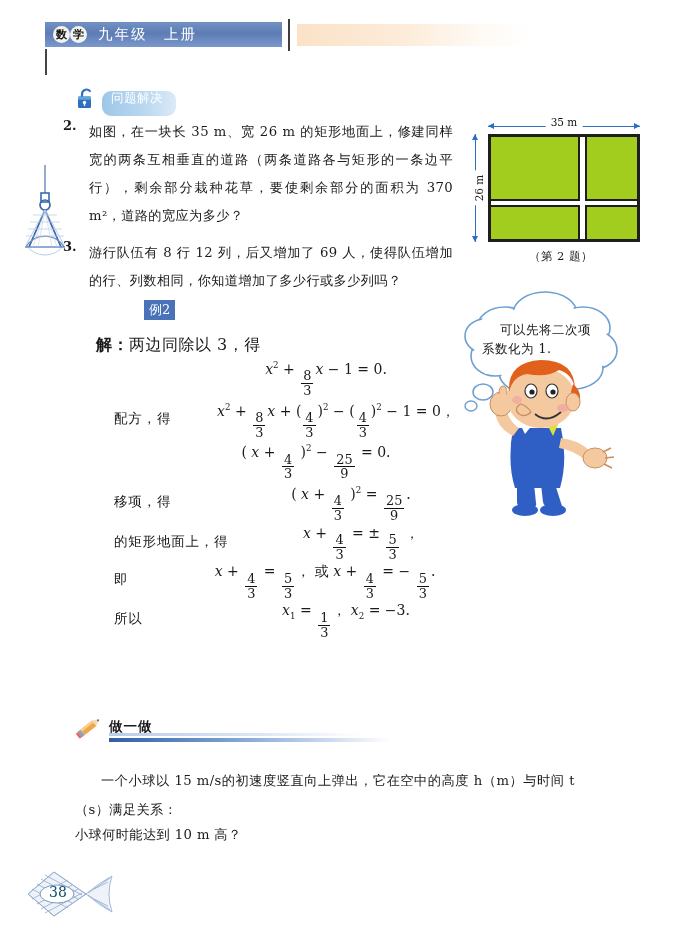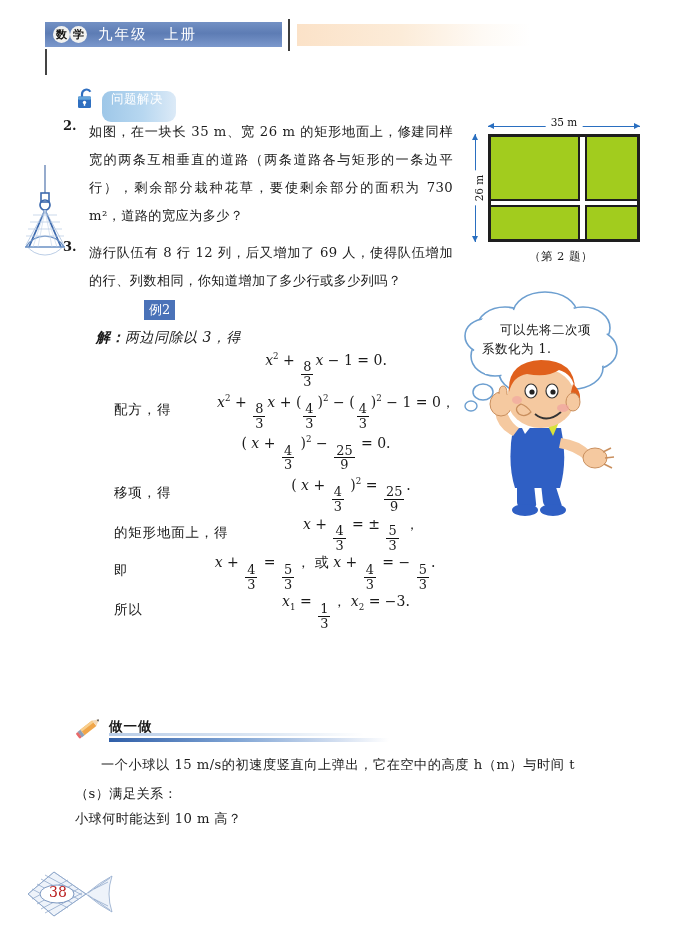--- a/index.html
+++ b/index.html
@@ -102,7 +102,7 @@
     left: 26px;
     top: 3px;
     height: 17px;
-    padding: 0 13px 14px 9px;
+    padding: 0 13px 8px 9px;
     border-radius: 9px;
     background: linear-gradient(to right, #9ec7e8 0%, #b7d7f0 55%, #dceaf7 100%);
     color: #ffffff;
@@ -110,7 +110,7 @@
     line-height: 17px;
     letter-spacing: 0.5px;
     white-space: nowrap;
-    font-family: Liberation Serif, serif;
+    font-family: Liberation Mono, monospace;
   }
 
   

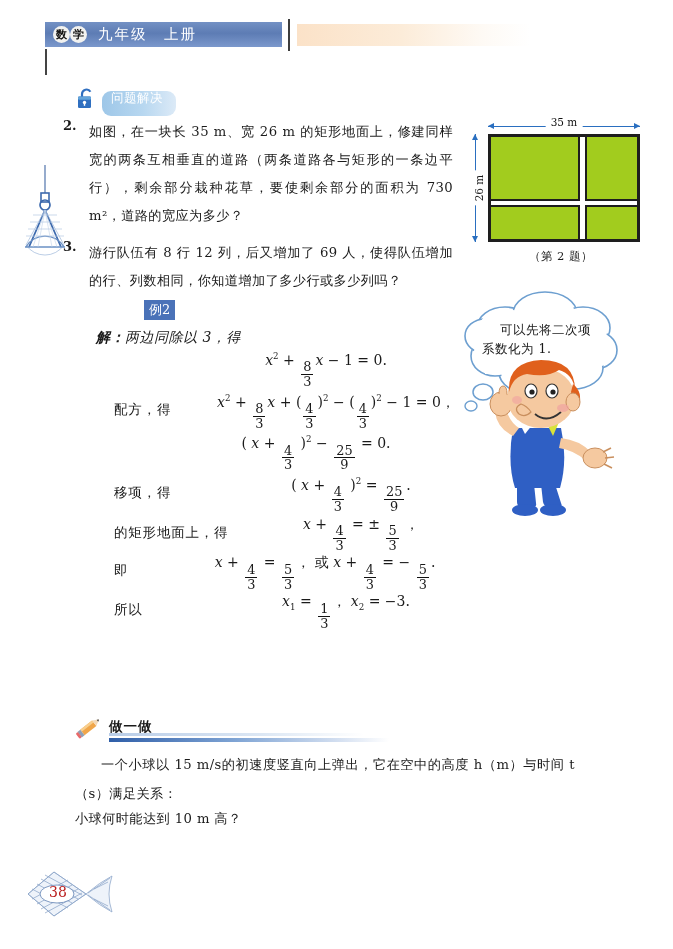--- a/index.html
+++ b/index.html
@@ -456,7 +456,7 @@
 <div class="ex-list">
   <div class="ex-item">
     <span class="ex-num">2.</span>
-    <div class="ex-body">如图，在一块长 35 m、宽 26 m 的矩形地面上，修建同样宽的两条互相垂直的道路（两条道路各与矩形的一条边平行），剩余部分栽种花草，要使剩余部分的面积为 730 m²，道路的宽应为多少？</div>
+    <div class="ex-body">如图，在一块长 35 m、宽 26 m 的矩形地面上，修建同样宽的两条互相垂直的道路（两条道路各与矩形的一条边平行），剩余部分栽种花草，要使剩余部分的面积为 370 m²，道路的宽应为多少？</div>
   </div>
   <div class="ex-item">
     <span class="ex-num">3.</span>

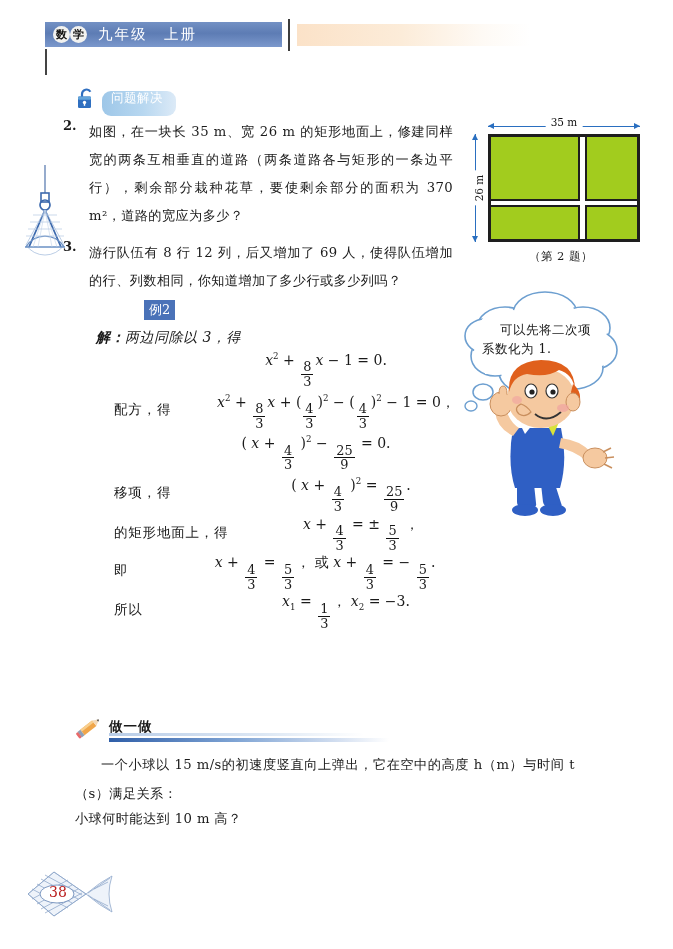--- a/index.html
+++ b/index.html
@@ -279,10 +279,9 @@
   }
   .ex2-prompt { font-size: 14px; letter-spacing: 0.5px; }
   .ex2-solve {
-    margin-top: 9px;
-    font-size: 14px;
+    margin-top: 15px;
+    font-size: 16px;
     letter-spacing: 0.5px;
-    font-style: italic;
   }
   .ex2-solve b { font-weight: bold; }
 

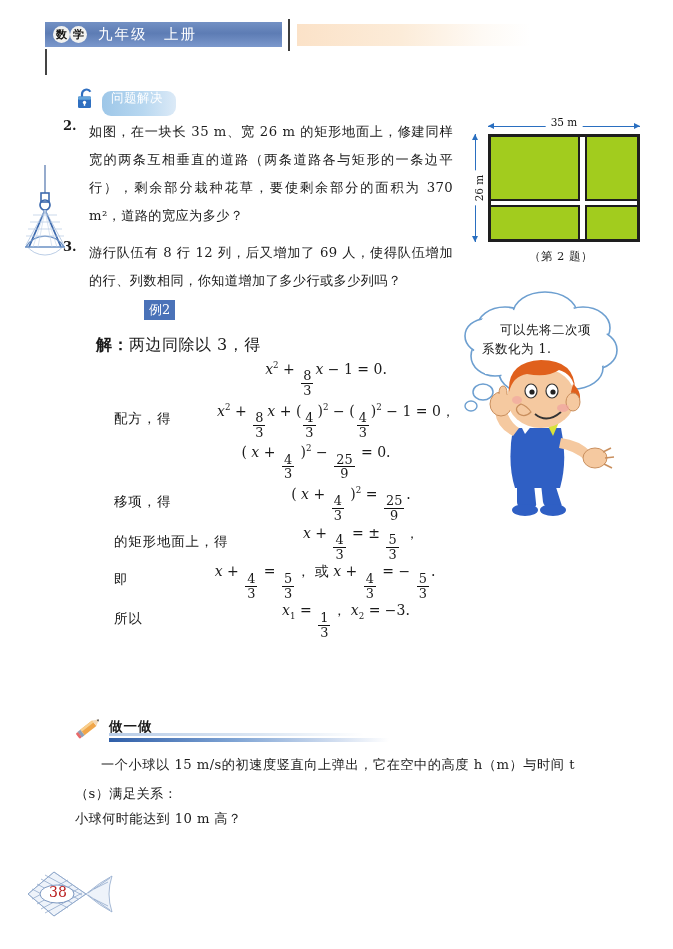--- a/index.html
+++ b/index.html
@@ -389,7 +389,7 @@
     background: linear-gradient(to right, #b9cde8 0%, #dce7f4 60%, #ffffff 100%);
   }
   .doit-body {
-    margin-top: 8px;
+    margin-top: 24px;
     font-size: 13.2px;
     line-height: 29px;
     letter-spacing: 0.4px;

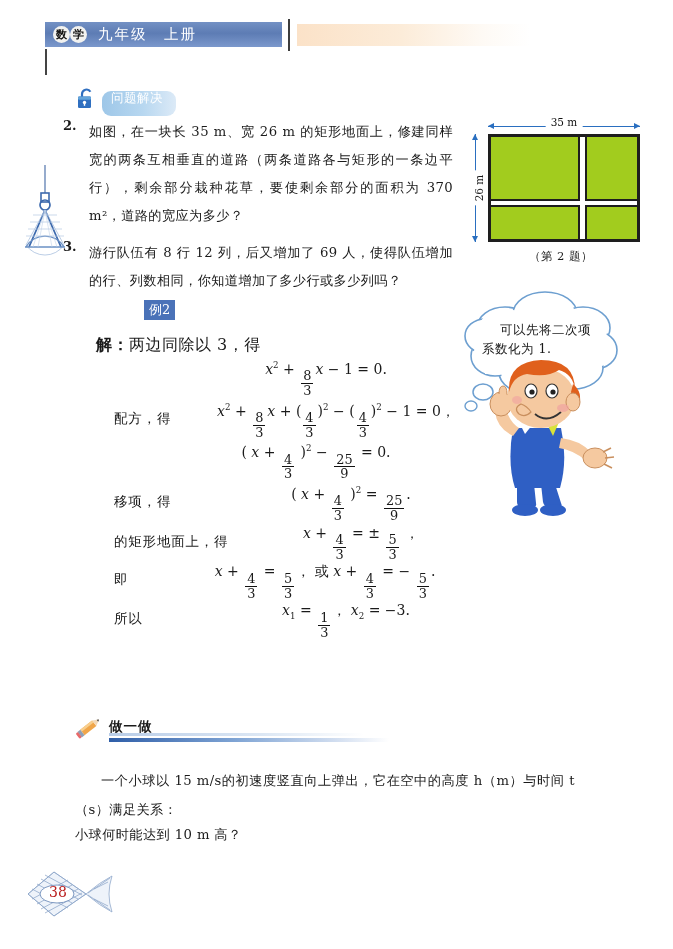--- a/index.html
+++ b/index.html
@@ -421,7 +421,7 @@
     left: 49px;
     top: 884px;
     font-size: 14px;
-    color: #b91c1c;
+    color: #0c4a6e;
     font-family: "DejaVu Serif", serif;
   }
 </style>

